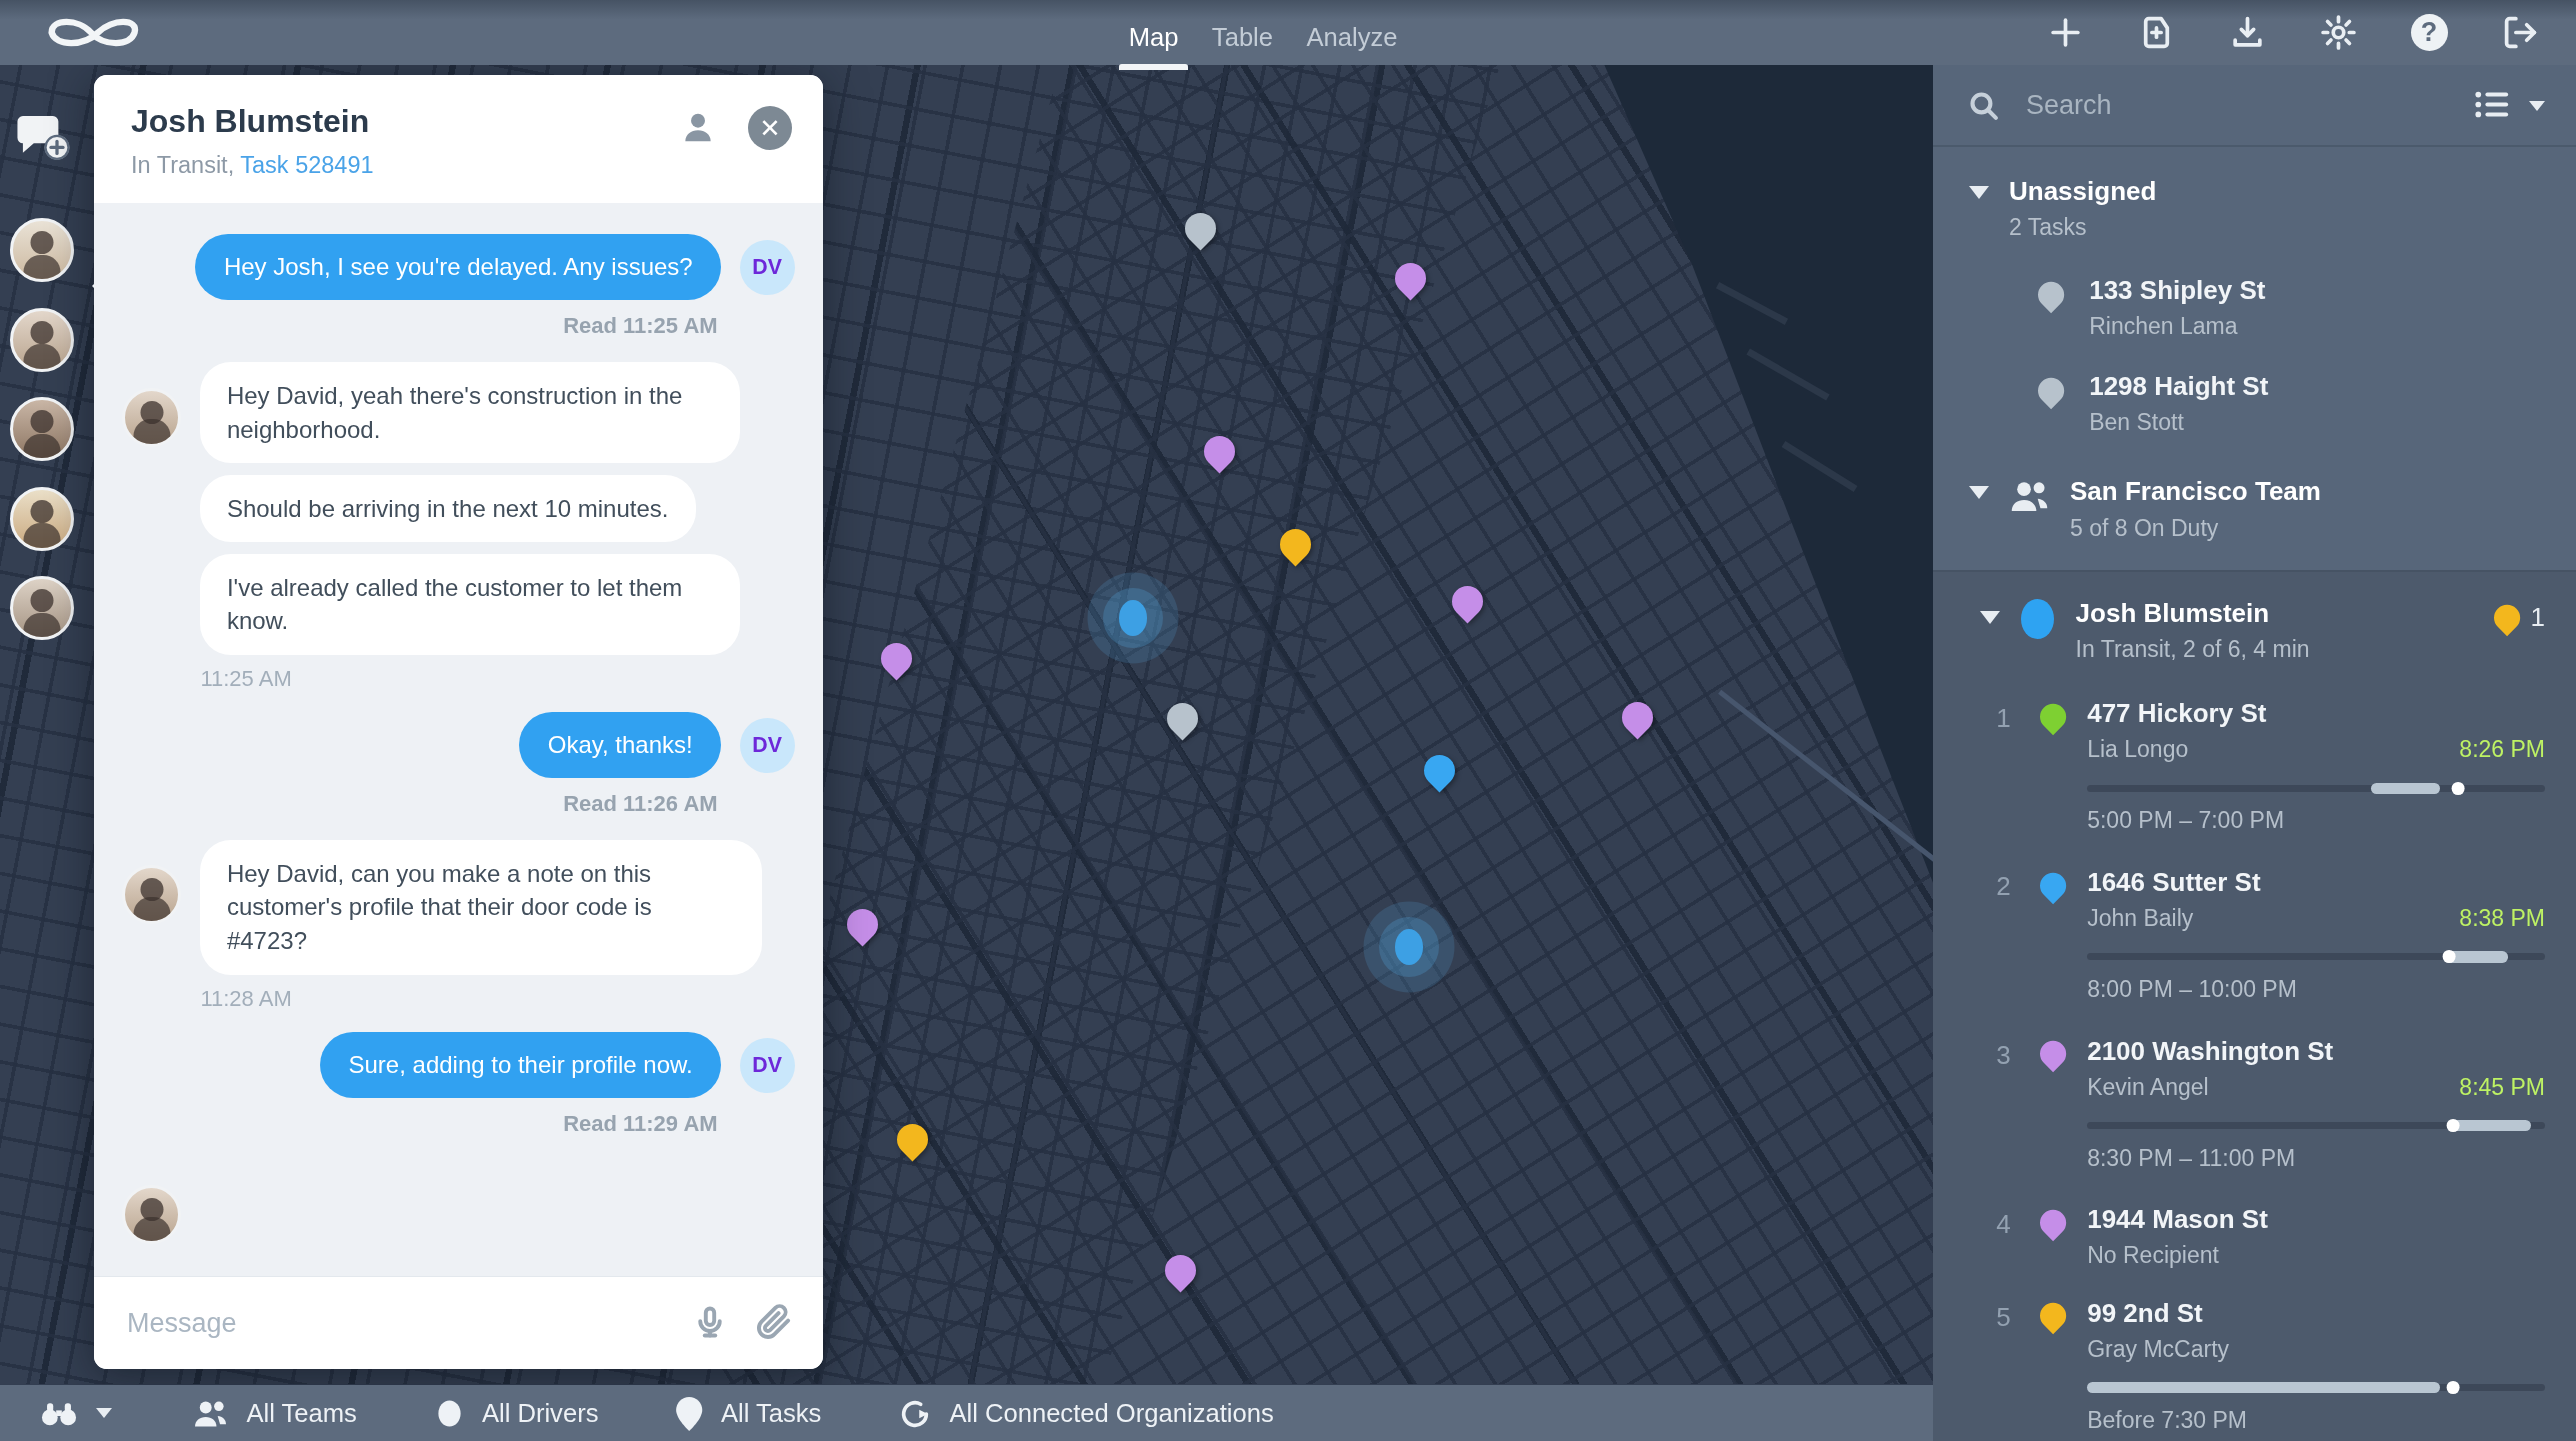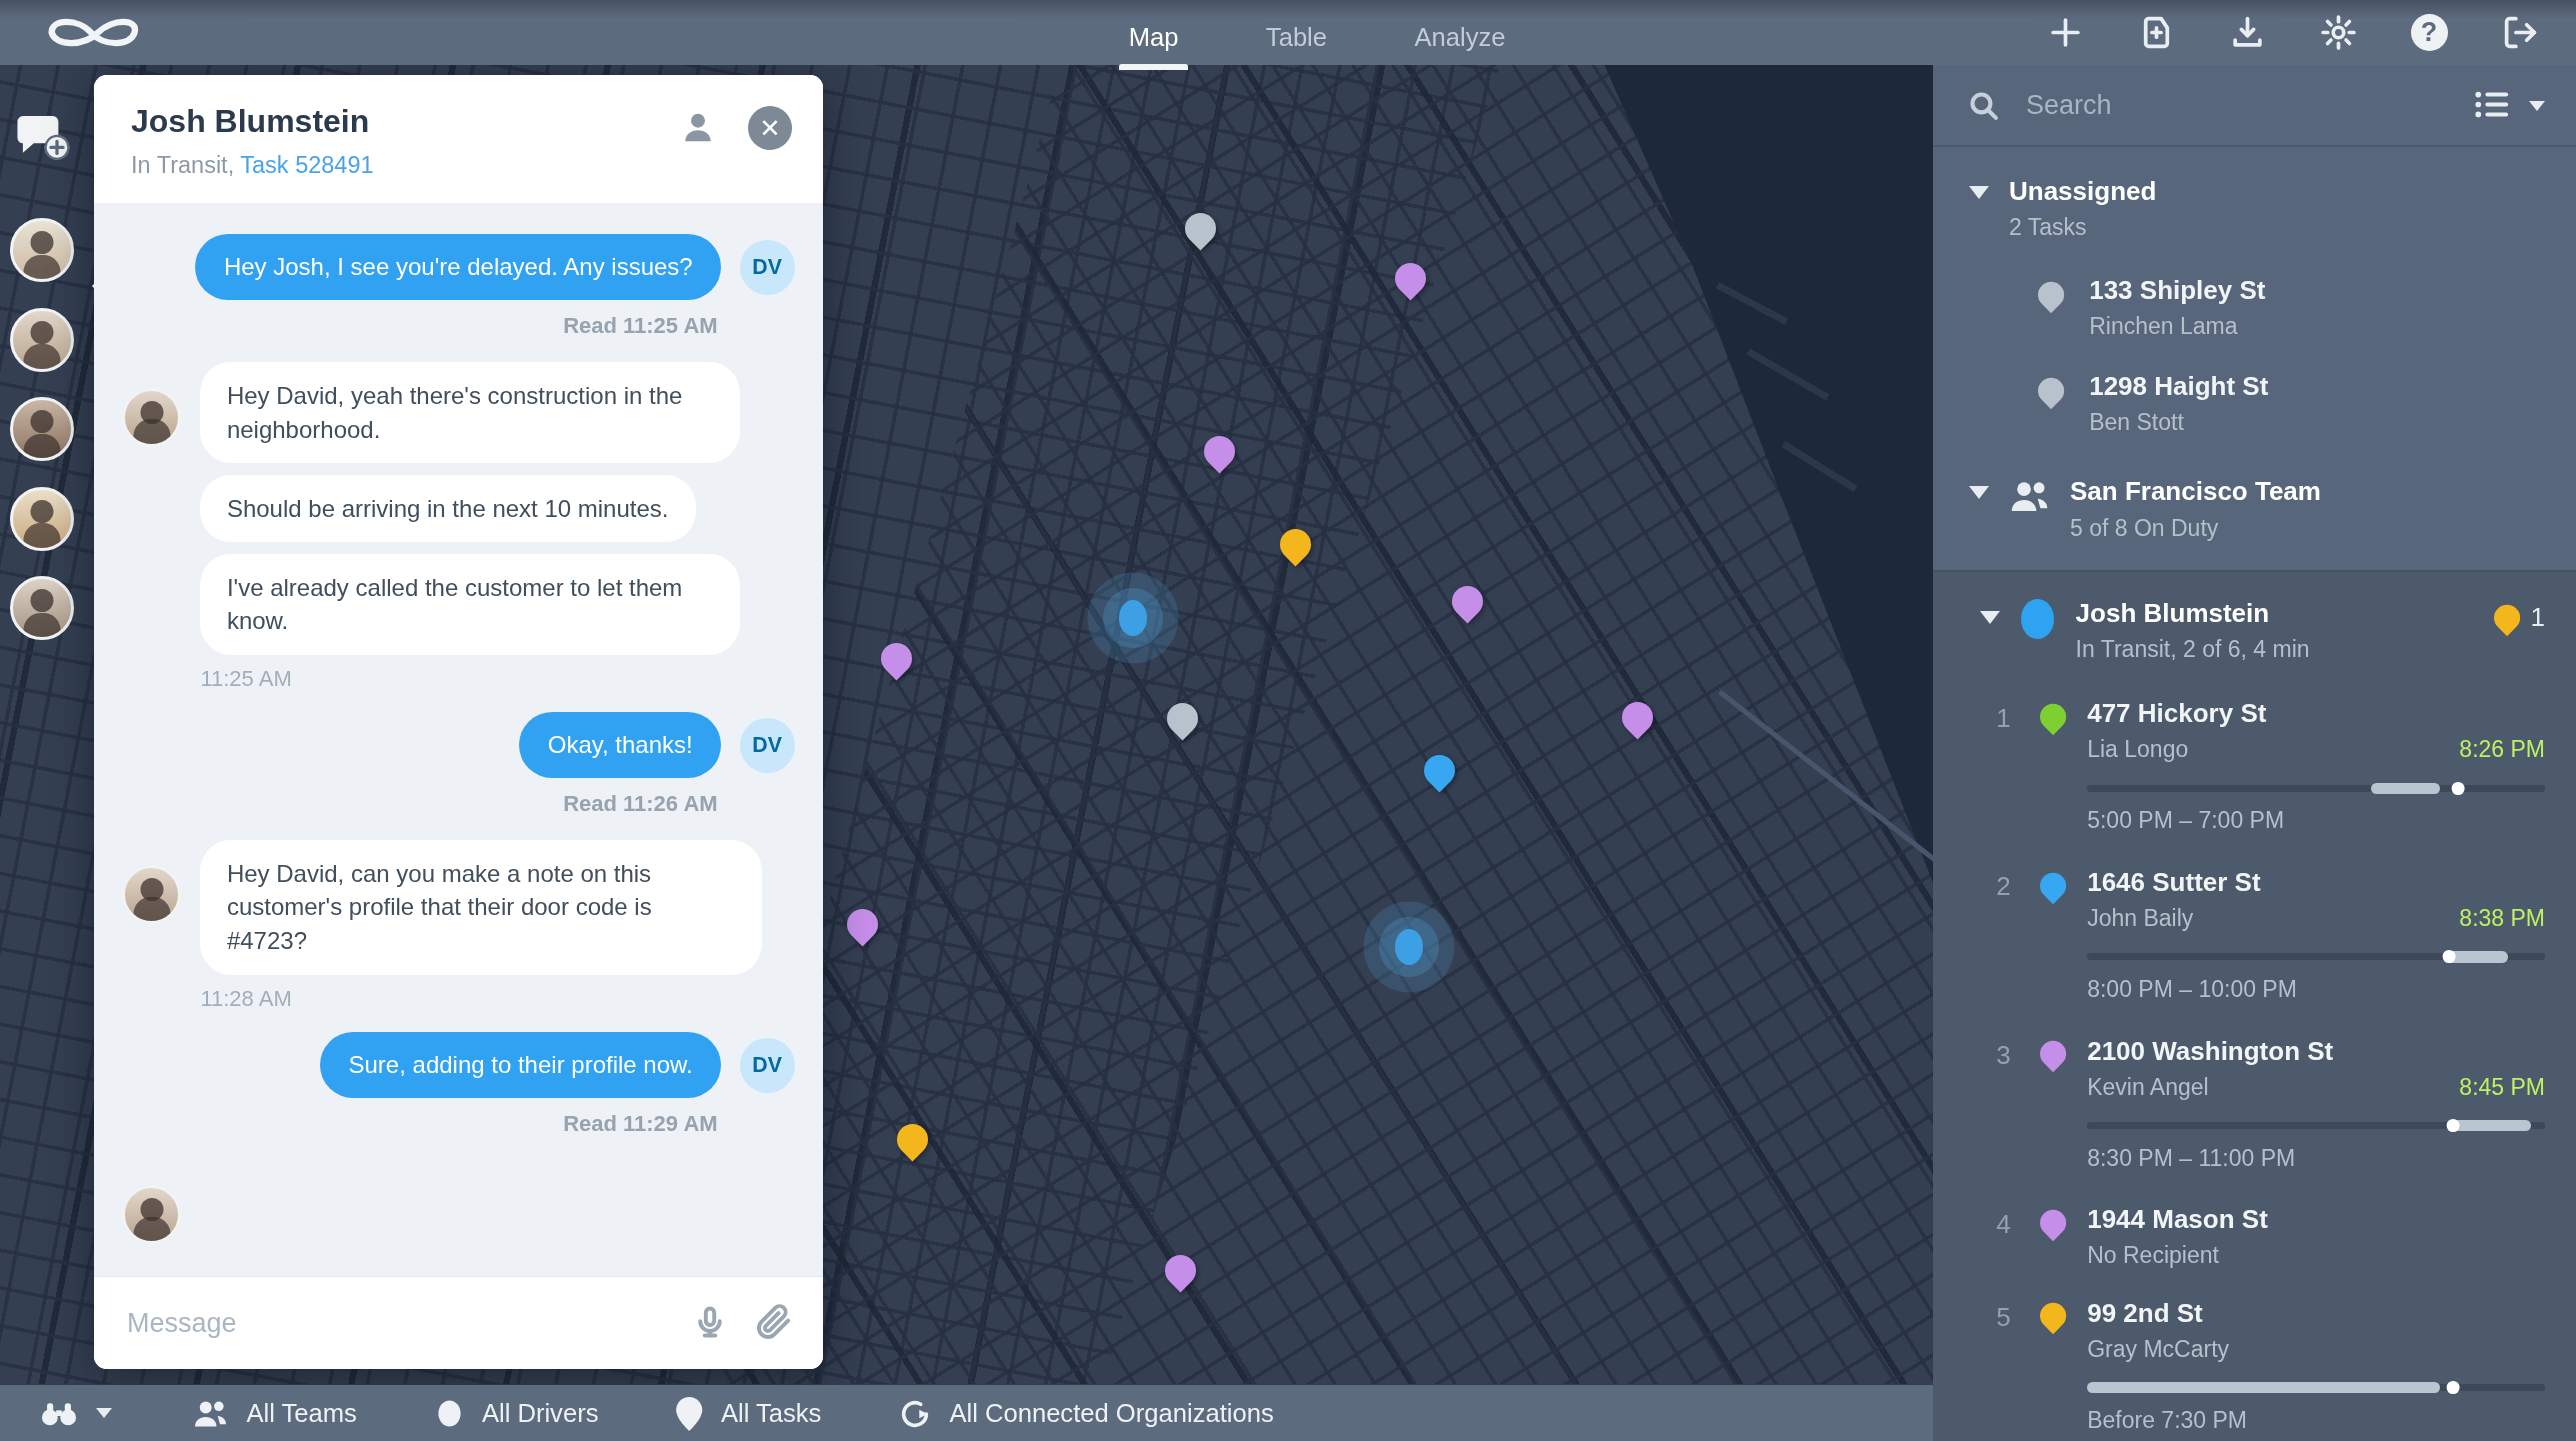--- a/index.html
+++ b/index.html
@@ -16,7 +16,7 @@
     background:linear-gradient(180deg,#465364 0%,#5d6b7e 30%,#5d6b7e 100%);
     z-index:40;}
   #logo{left:41px;top:10px;width:107px;height:45px;}
-  #tabs{left:1123px;top:0;height:75px;display:flex;align-items:center;gap:76px;}
+  #tabs{left:1123px;top:0;height:75px;display:flex;align-items:center;gap:22px;}
   .tab{font-size:25.6px;color:#c3ccd6;height:65px;display:flex;align-items:center;position:relative;padding:0 5.7px;cursor:pointer;}
   .tab.active{color:#ffffff;}
   .tab.active::after{content:'';position:absolute;left:-4.3px;right:-4.3px;bottom:0;height:5.7px;background:#f2f5f7;border-radius:2.8px 2.8px 0 0;}

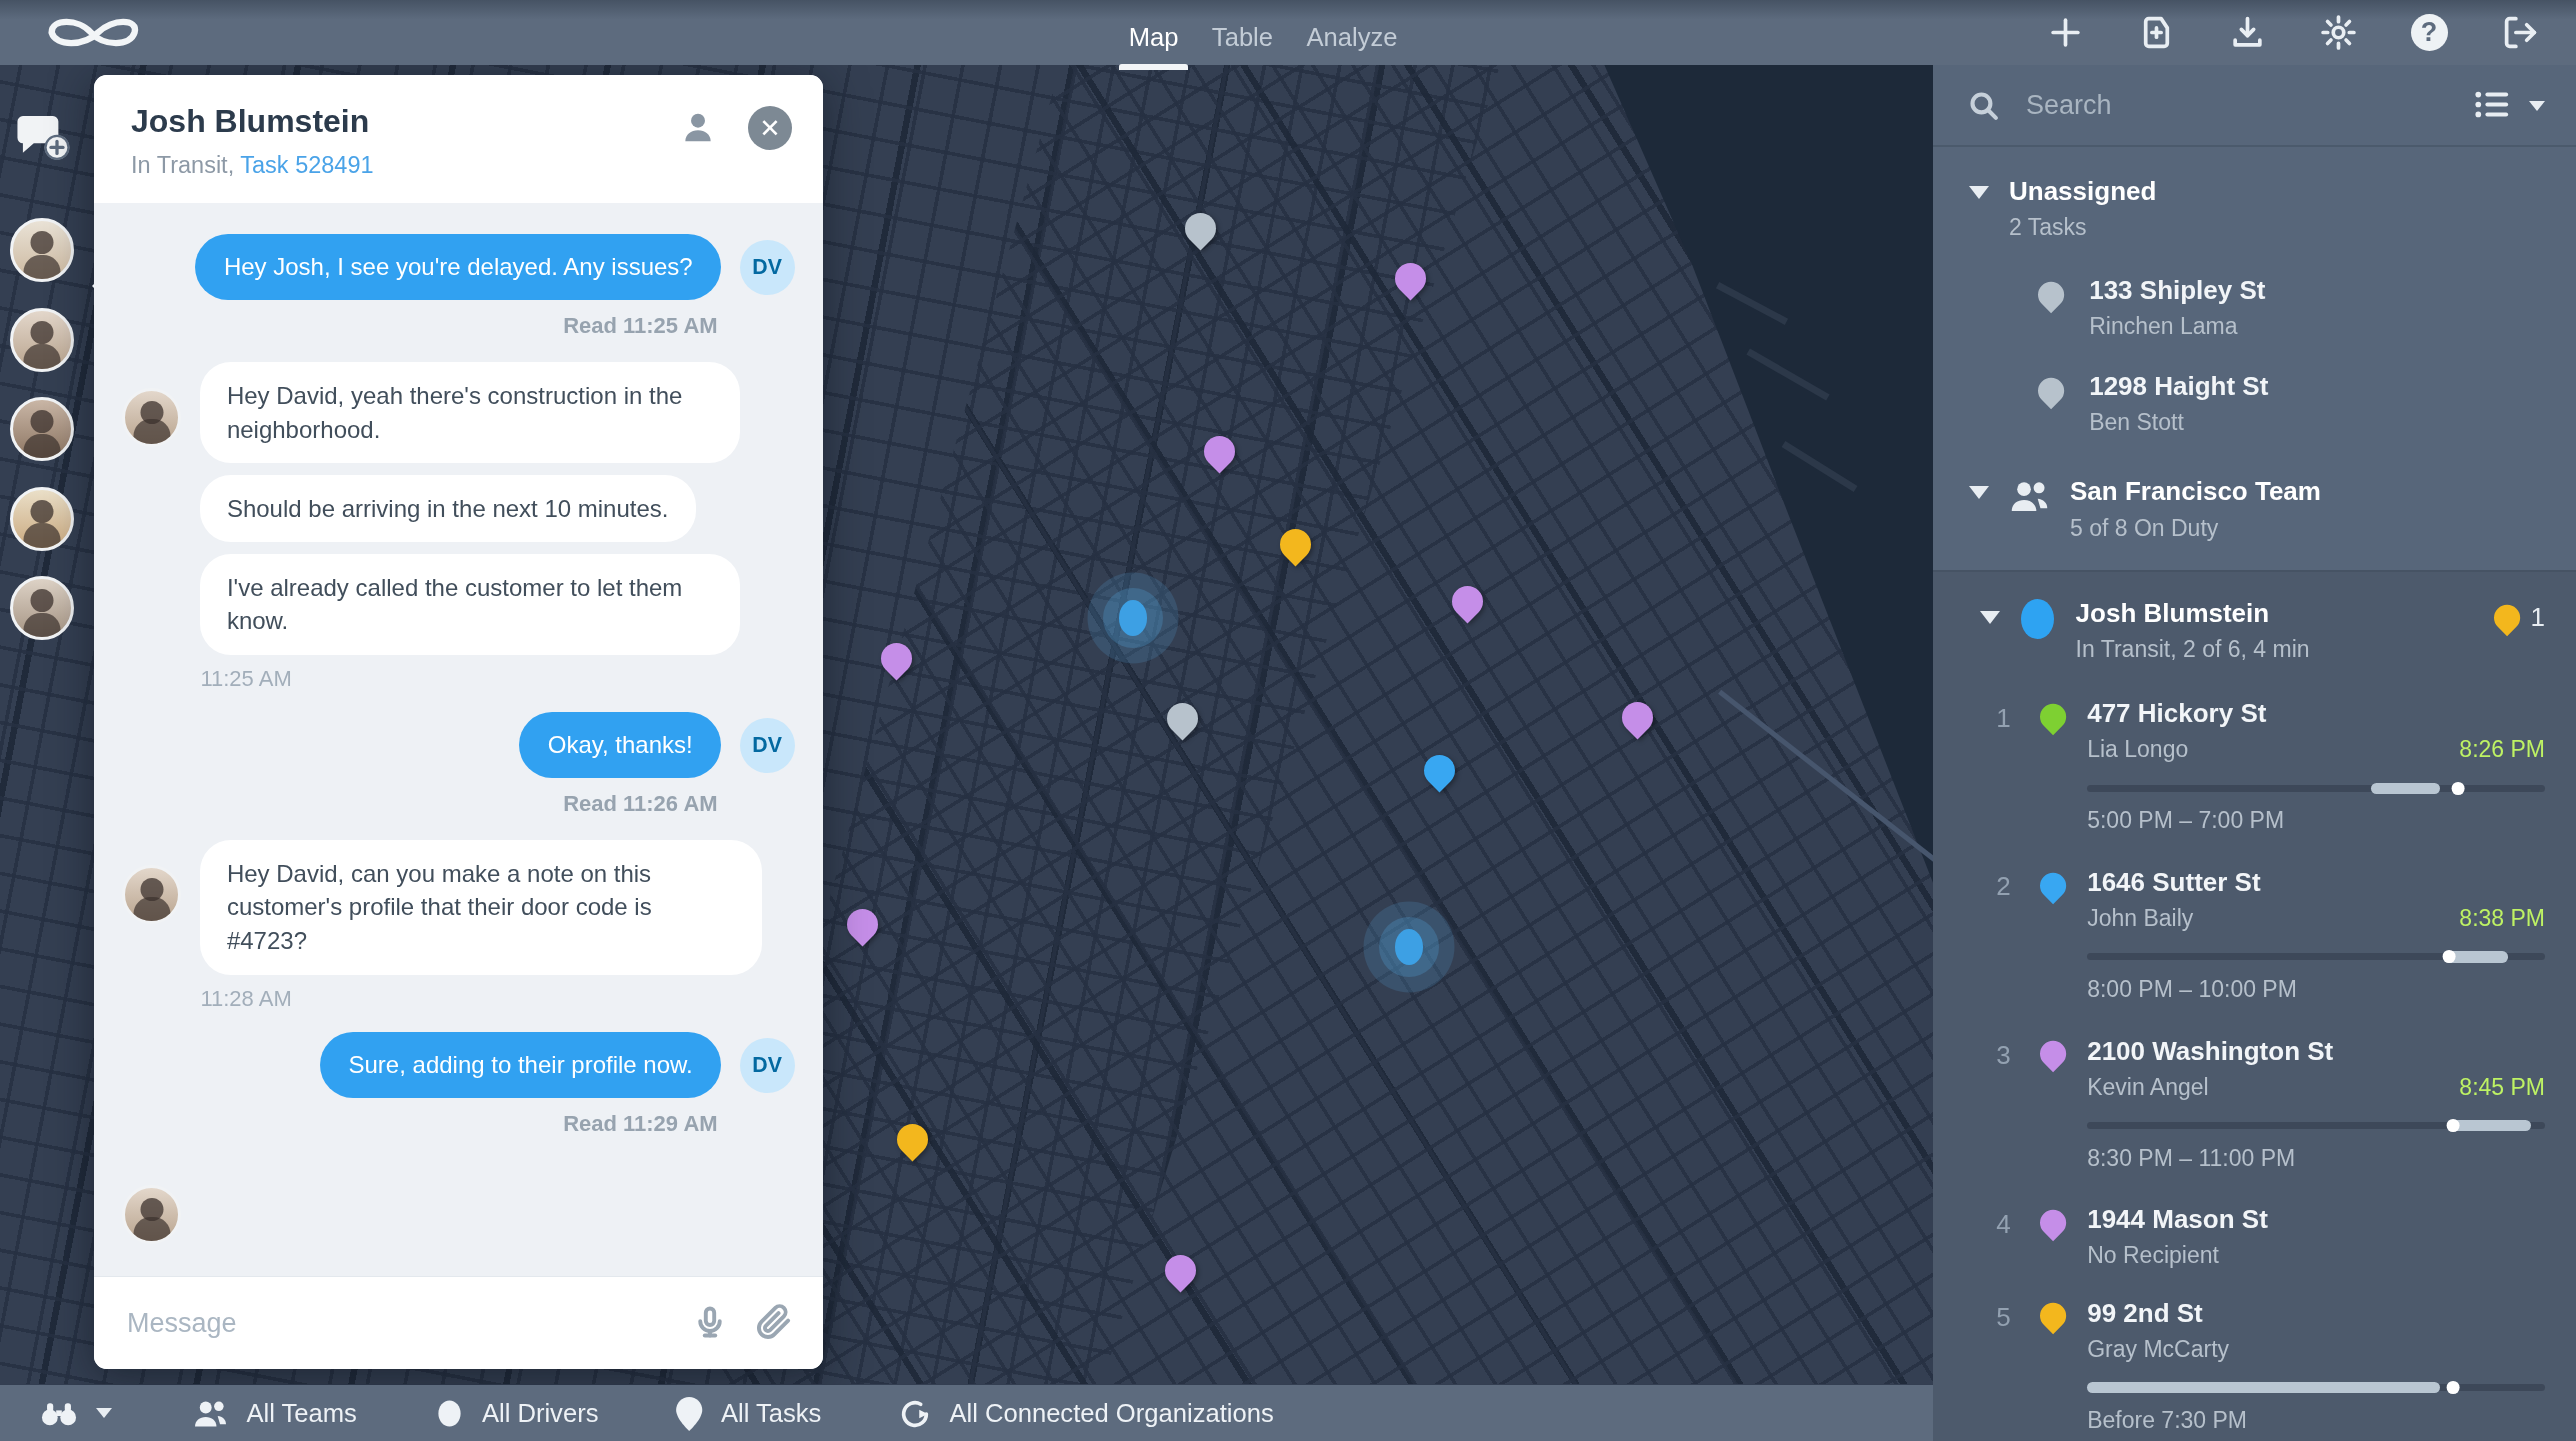--- a/index.html
+++ b/index.html
@@ -85,7 +85,7 @@
   #chat-msgs{flex:1;overflow:hidden;padding:25.6px 28.4px 0 28.4px;display:flex;flex-direction:column;}
   .row-out{display:flex;justify-content:flex-end;align-items:center;gap:18.5px;margin-top:5.7px;}
   .bub-out{background:#31a1f1;color:#fff;font-size:24px;padding:17px 28.4px;border-radius:34px;max-width:512px;line-height:1.35;}
-  .dv{width:55px;height:55px;border-radius:50%;background:#c9e7fb;color:#0369a1;font-weight:bold;
+  .dv{width:55px;height:55px;border-radius:50%;background:#c9e7fb;color:#6d28d9;font-weight:bold;
     font-size:21.3px;display:flex;align-items:center;justify-content:center;flex:0 0 auto;}
   .meta-out{text-align:right;font-size:22px;color:#97a3af;margin:12.8px 77px 15.6px 0;font-weight:bold;}
   .row-in{display:flex;gap:18.5px;margin-top:7.1px;}

